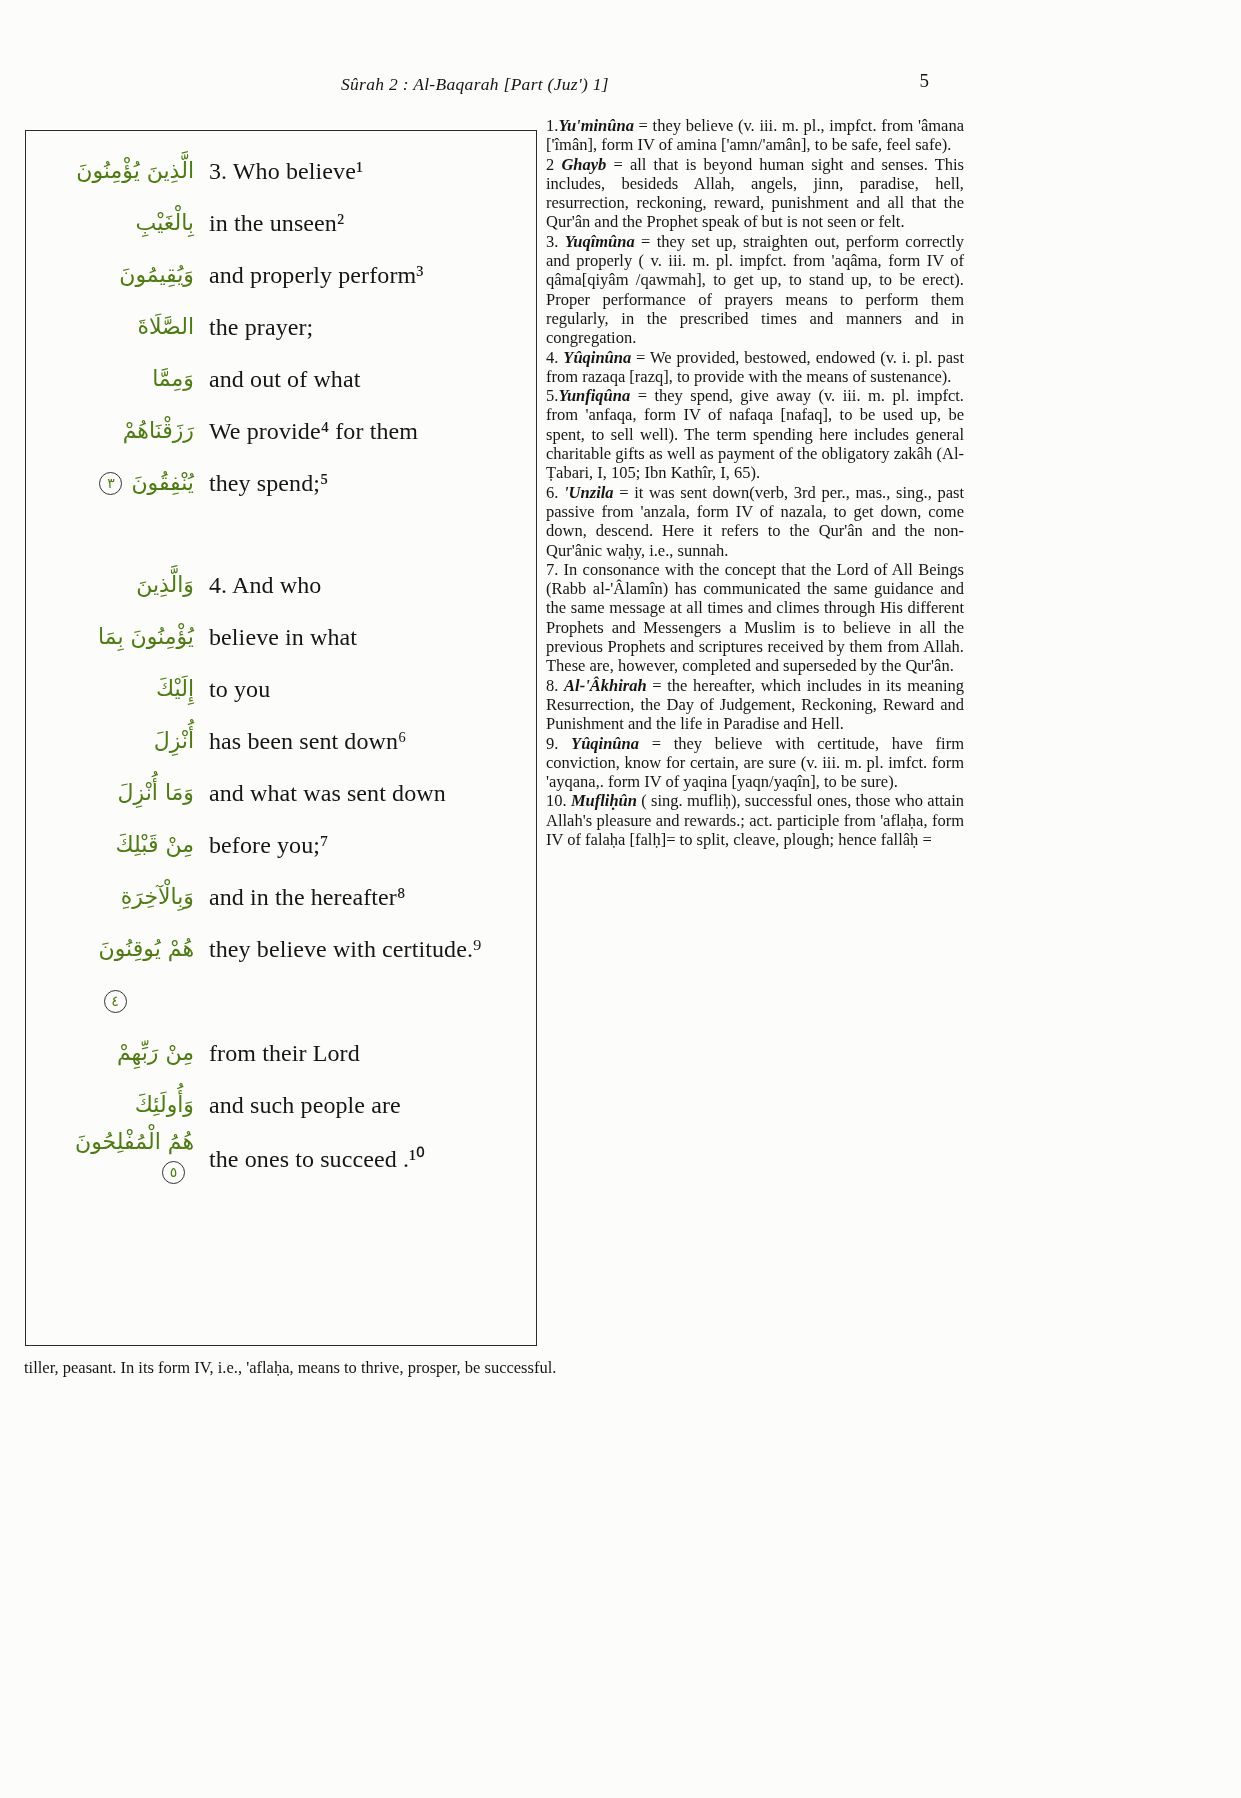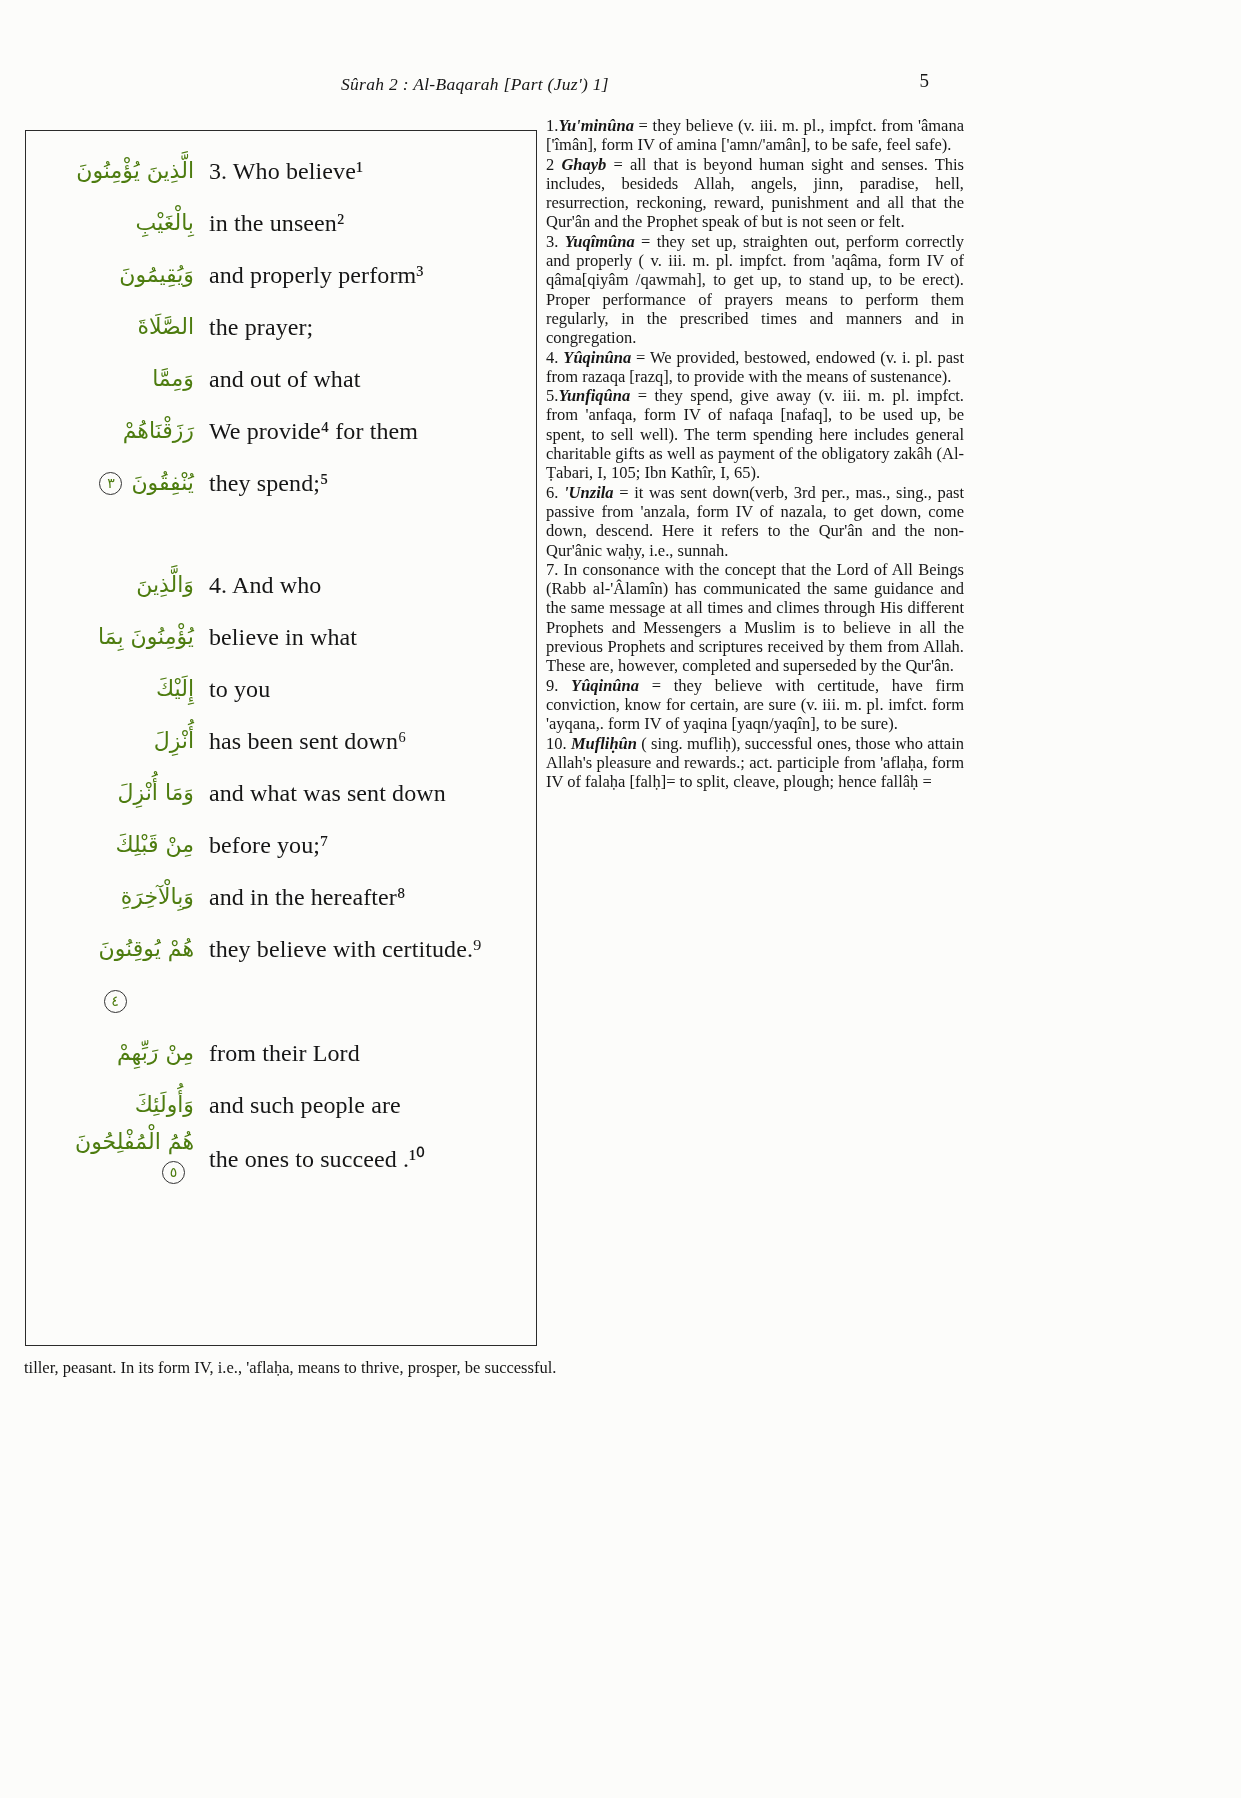--- a/index.html
+++ b/index.html
@@ -162,6 +162,7 @@
       <p class="footnote"><span class="fn-label">5.</span><span class="fn-term">Yunfiqûna</span><span class="fn-body"> = they spend, give away (v. iii. m. pl. impfct. from 'anfaqa, form IV of nafaqa [nafaq], to be used up, be spent, to sell well). The term spending here includes general charitable gifts as well as payment of the obligatory zakâh (Al-Ṭabari, I, 105; Ibn Kathîr, I, 65).</span></p>
       <p class="footnote"><span class="fn-label">6. </span><span class="fn-term">'Unzila</span><span class="fn-body"> = it was sent down(verb, 3rd per., mas., sing., past passive from 'anzala, form IV of nazala, to get down, come down, descend. Here it refers to the Qur'ân and the non-Qur'ânic waḥy, i.e., sunnah.</span></p>
       <p class="footnote"><span class="fn-label">7. </span><span class="fn-body">In consonance with the concept that the Lord of All Beings (Rabb al-'Âlamîn) has communicated the same guidance and the same message at all times and climes through His different Prophets and Messengers a Muslim is to believe in all the previous Prophets and scriptures received by them from Allah. These are, however, completed and superseded by the Qur'ân.</span></p>
+      <p class="footnote"><span class="fn-label">8. </span><span class="fn-term">Al-'Âkhirah</span><span class="fn-body"> = the hereafter, which includes in its meaning Resurrection, the Day of Judgement, Reckoning, Reward and Punishment and the life in Paradise and Hell.</span></p>
       <p class="footnote"><span class="fn-label">9. </span><span class="fn-term">Yûqinûna</span><span class="fn-body"> = they believe with certitude, have firm conviction, know for certain, are sure (v. iii. m. pl. imfct. form 'ayqana,. form IV of yaqina [yaqn/yaqîn], to be sure).</span></p>
       <p class="footnote"><span class="fn-label">10. </span><span class="fn-term">Mufliḥûn</span><span class="fn-body"> ( sing. mufliḥ), successful ones, those who attain Allah's pleasure and rewards.; act. participle from 'aflaḥa, form IV of falaḥa [falḥ]= to split, cleave, plough; hence fallâḥ =</span></p>
     </div>

